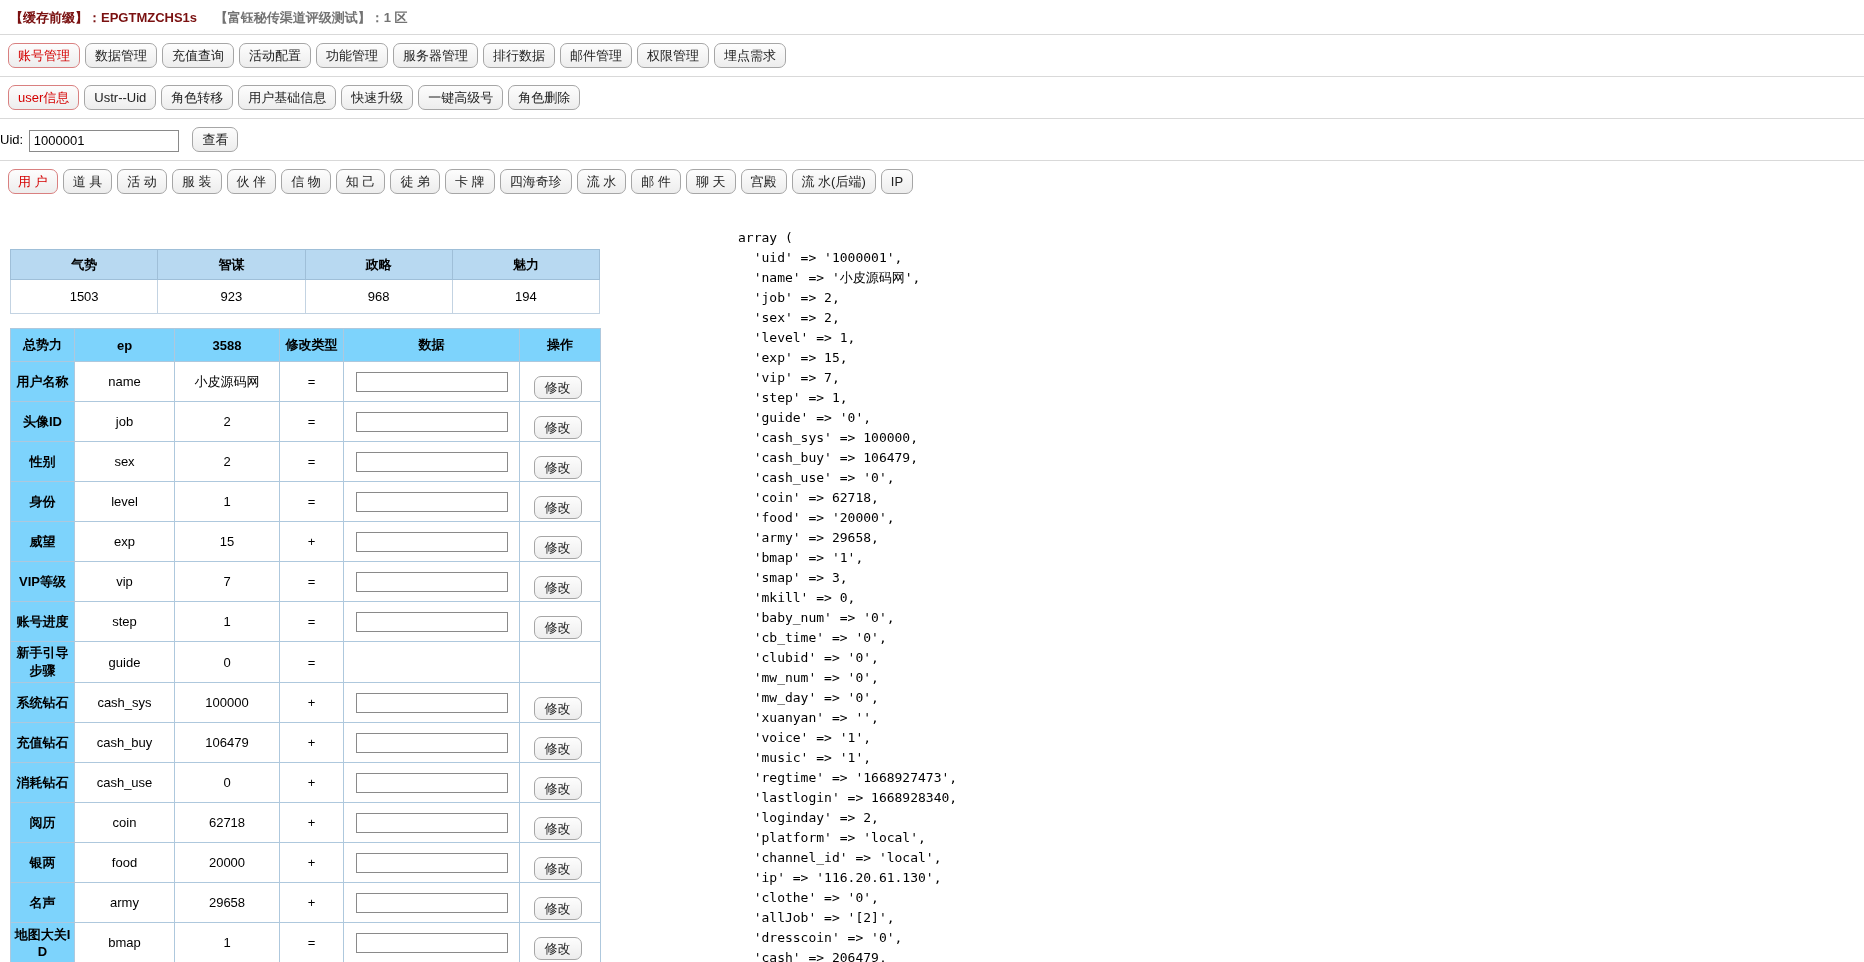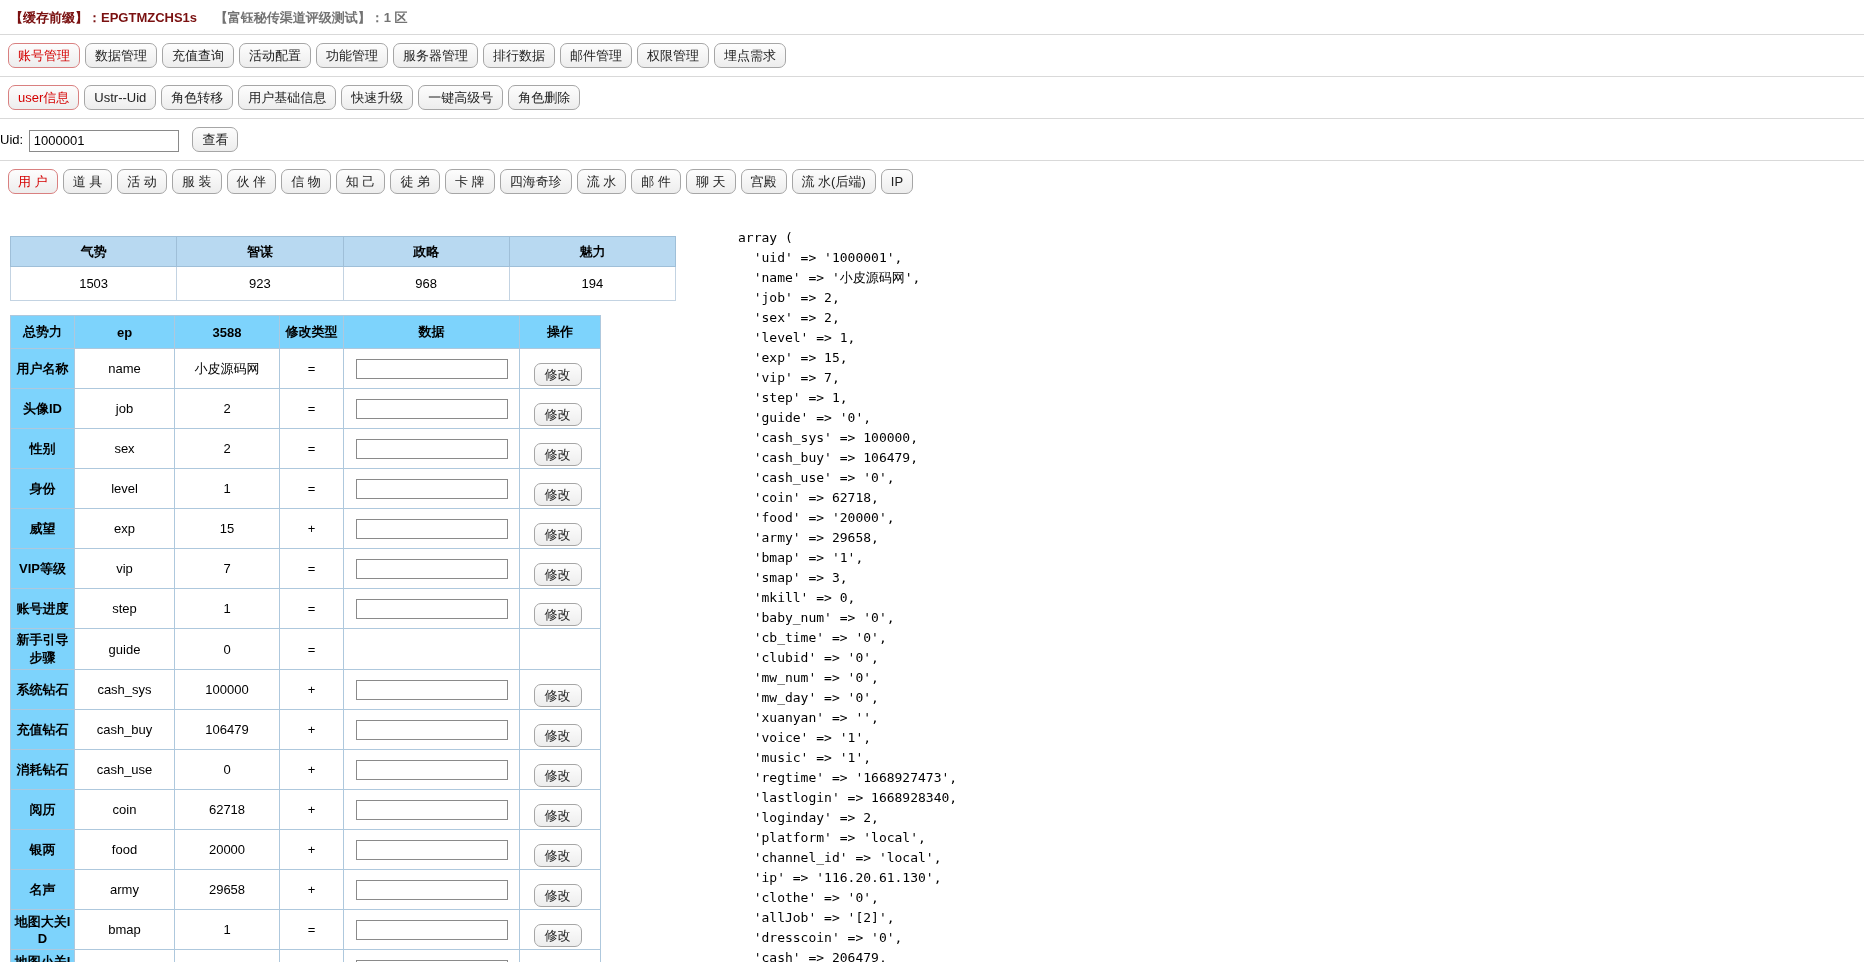--- a/index.html
+++ b/index.html
@@ -55,8 +55,8 @@
   table.stats {
     border-collapse: collapse;
     table-layout: fixed;
-    width: 666px;
-    margin: 4px 0 14px 10px;
+    width: 590px;
+    margin: 17px 0 14px 10px;
   }
   table.stats th {
     background: #b8d9f1;

